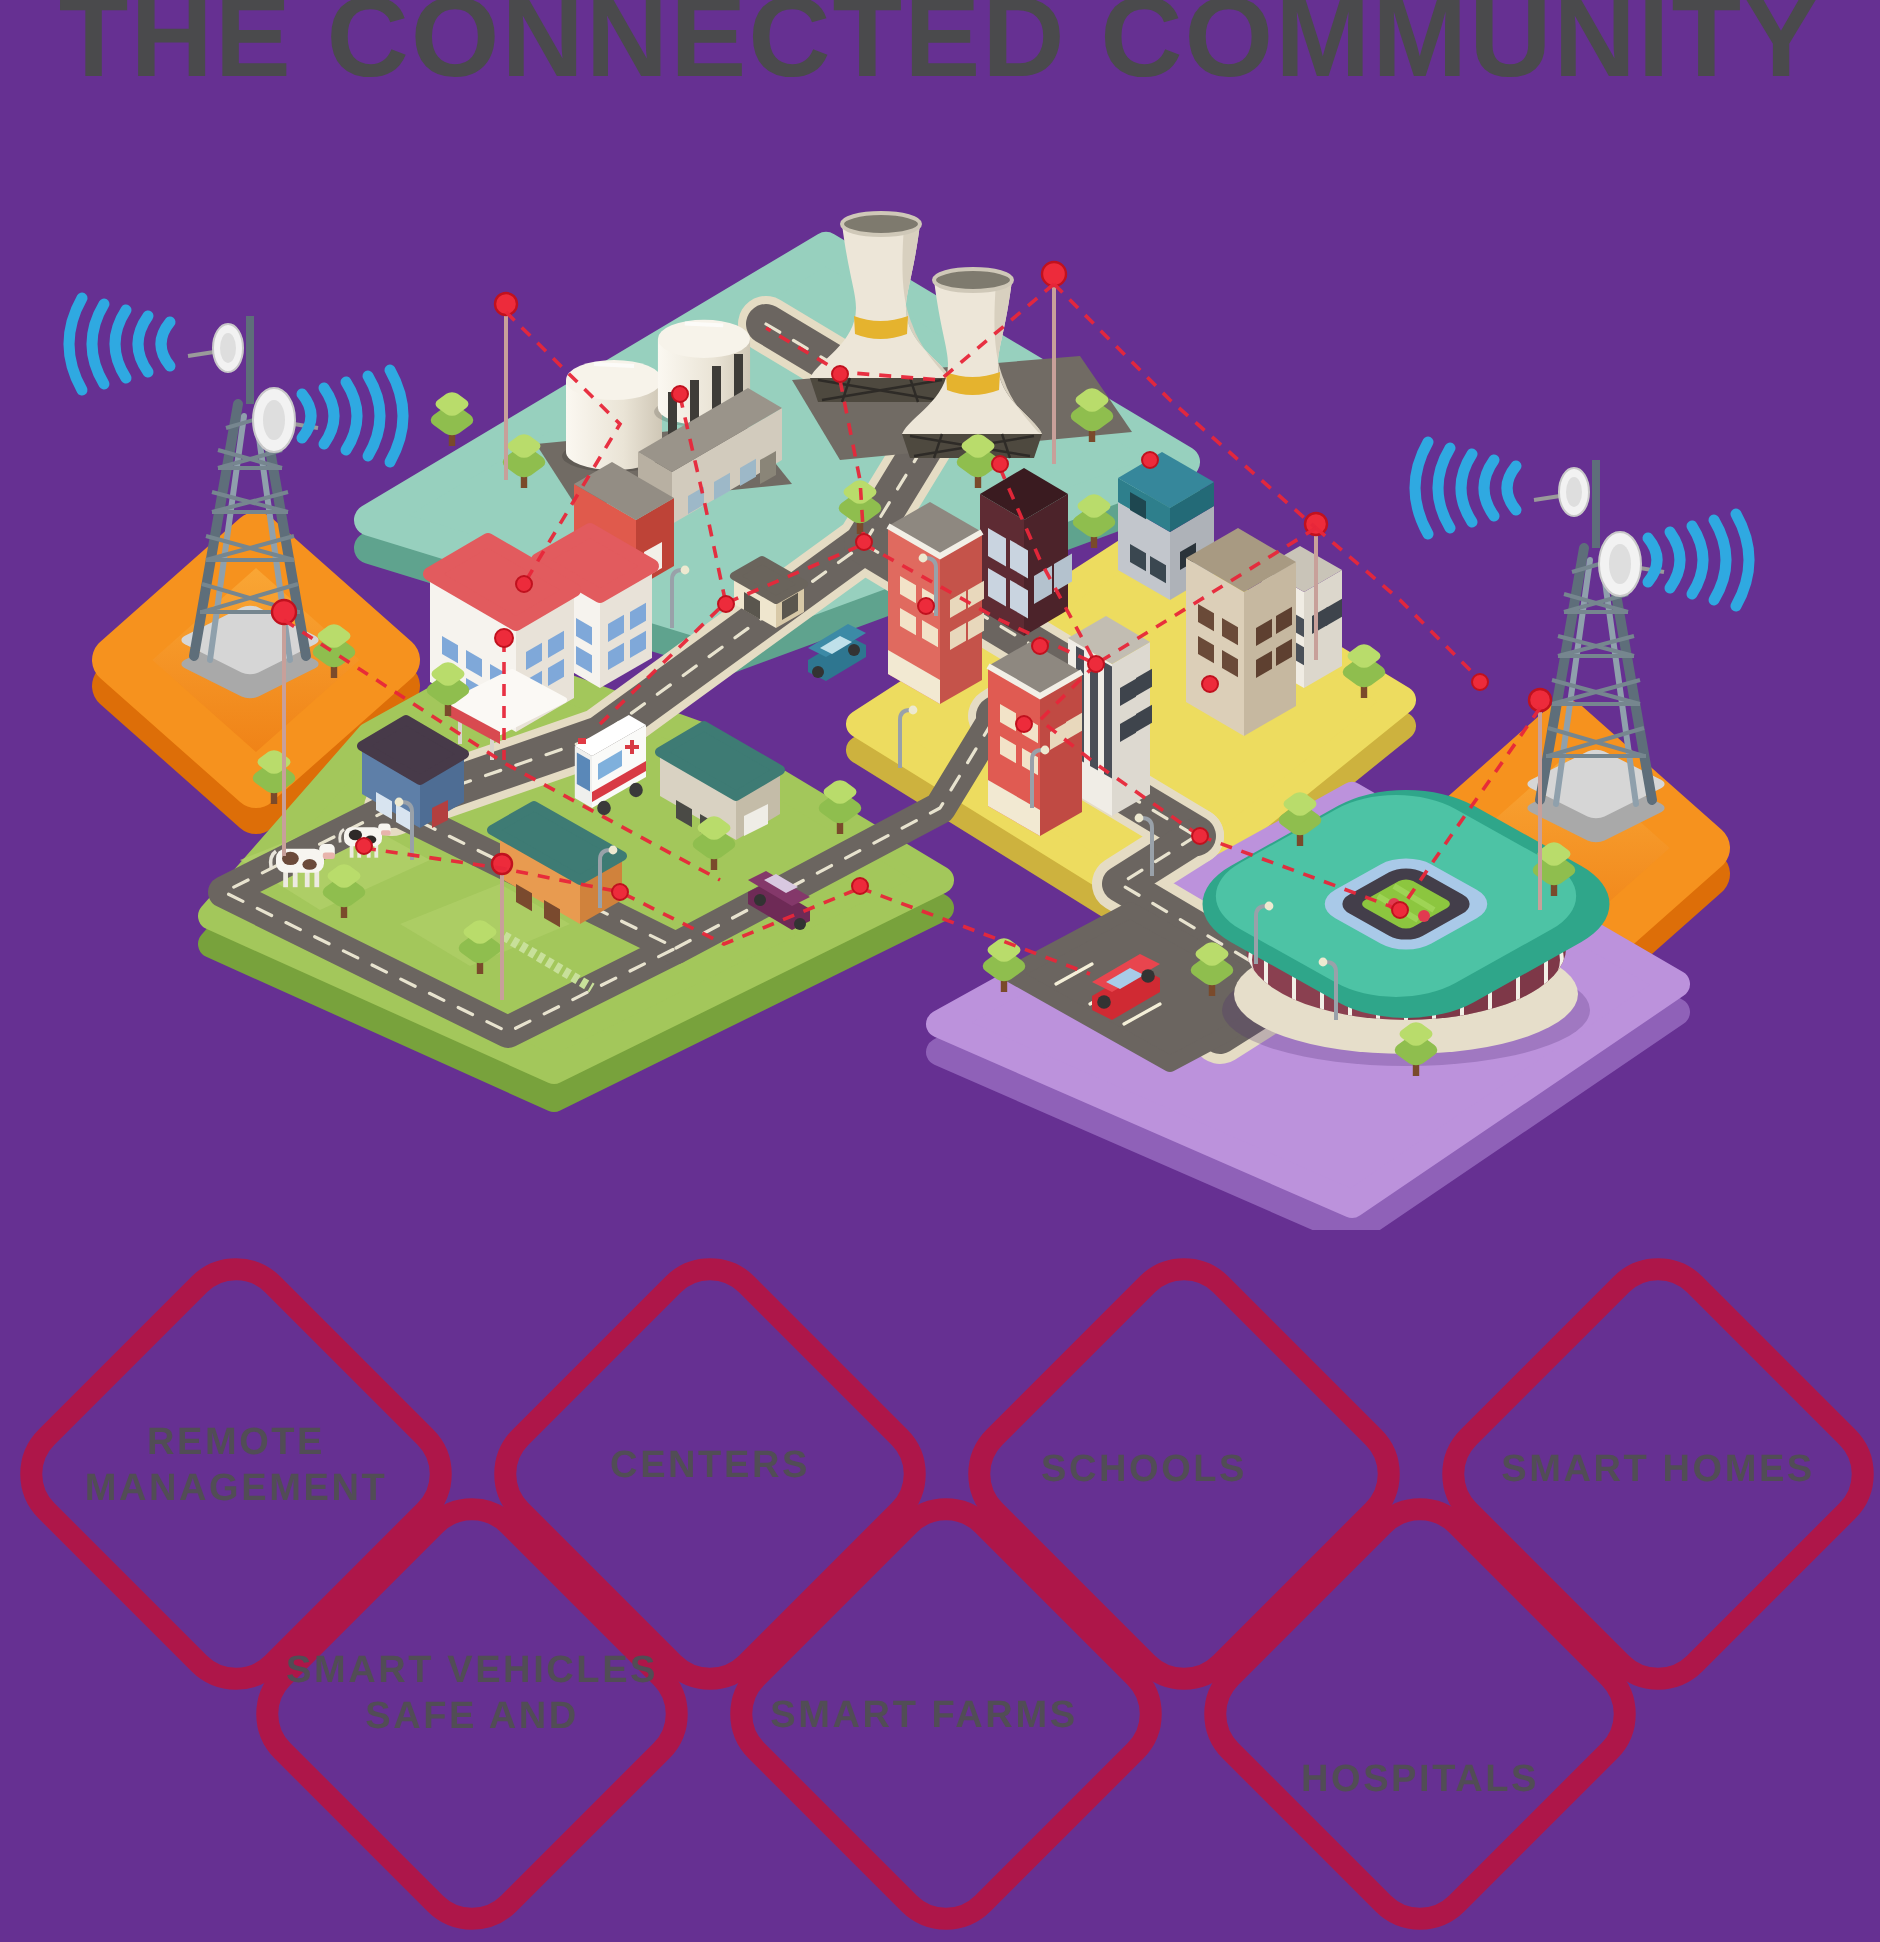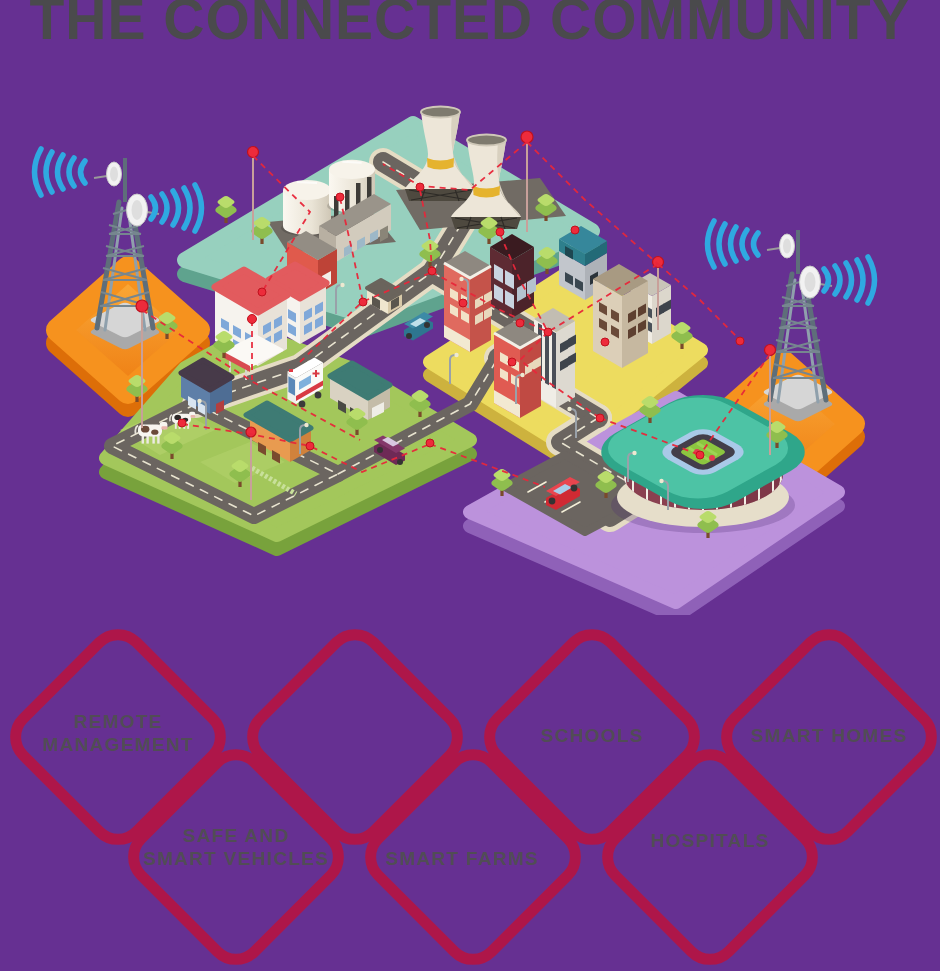--- a/index.html
+++ b/index.html
@@ -549,6 +549,7 @@
   <span>MANAGEMENT</span>
 </div>
 <div class="cat" style="left:355px;top:733px">
+  <span>CENTERS</span>
 </div>
 <div class="cat" style="left:592px;top:735px">
   <span>SCHOOLS</span>

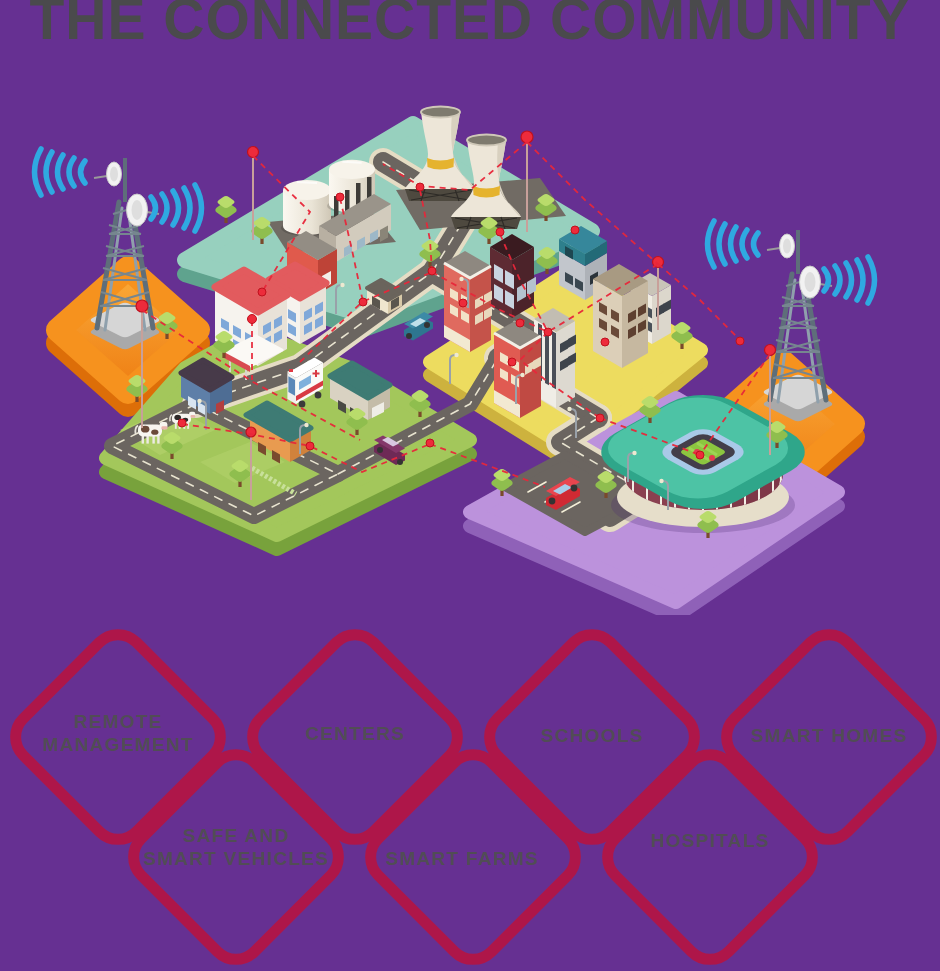--- a/index.html
+++ b/index.html
@@ -551,7 +551,7 @@
 <div class="cat" style="left:355px;top:733px">
   <span>CENTERS</span>
 </div>
-<div class="cat" style="left:592px;top:735px">
+<div class="cat" style="left:572px;top:735px">
   <span>SCHOOLS</span>
 
 </div>

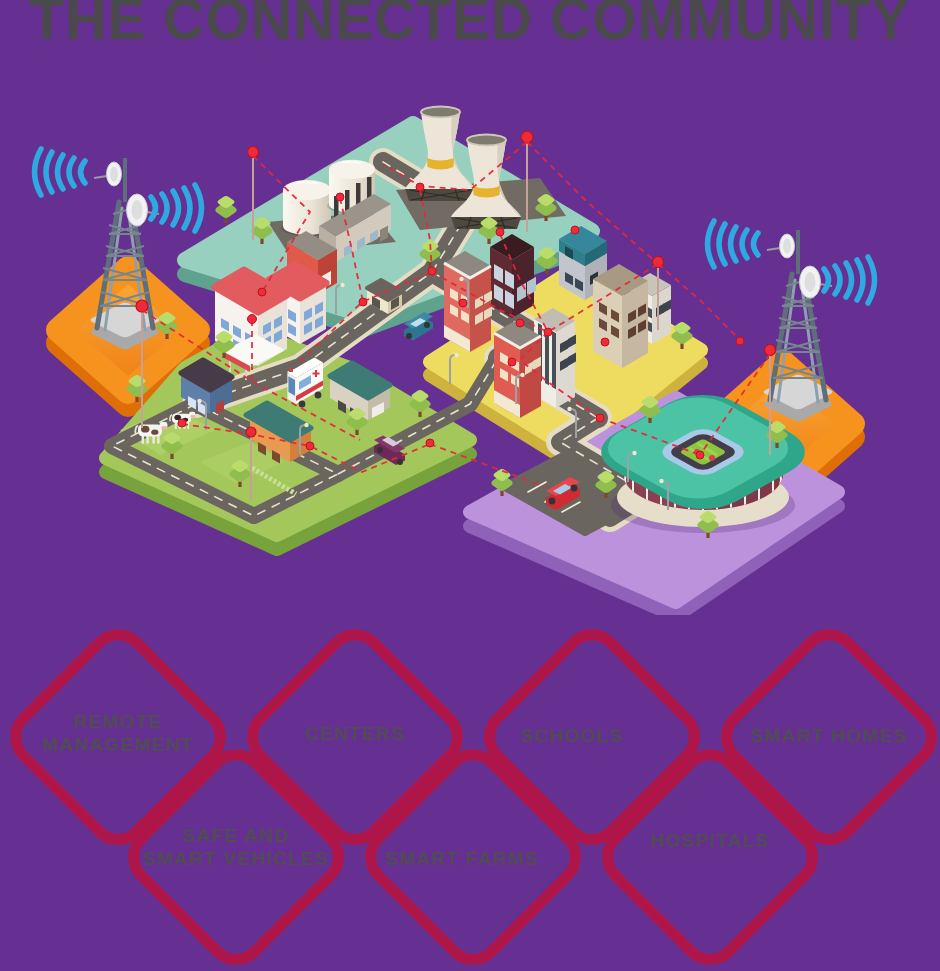--- a/index.html
+++ b/index.html
@@ -560,8 +560,8 @@
 
 </div>
 <div class="cat" style="left:236px;top:847px">
+  <span>SMART VEHICLES</span>
   <span>SAFE AND</span>
-  <span>SMART VEHICLES</span>
 </div>
 <div class="cat" style="left:462px;top:858px">
   <span>SMART FARMS</span>

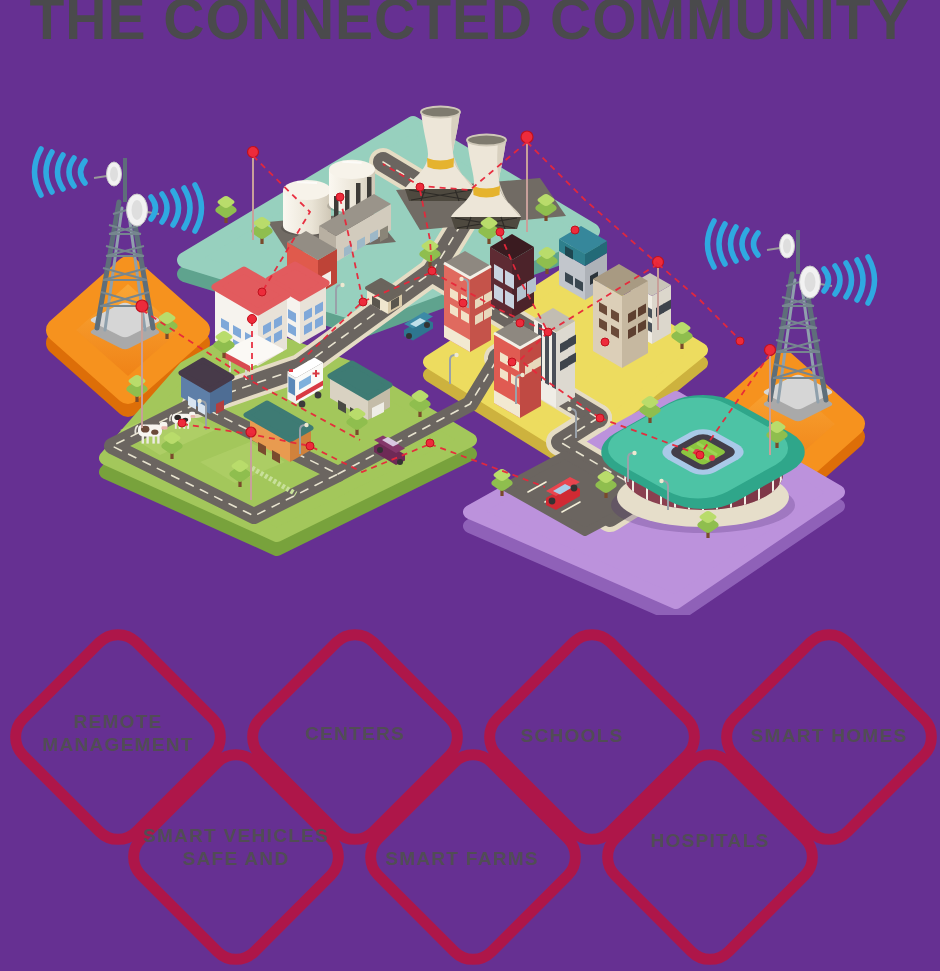--- a/index.html
+++ b/index.html
@@ -567,7 +567,7 @@
   <span>SMART FARMS</span>
 
 </div>
-<div class="cat" style="left:710px;top:840px">
+<div class="cat" style="left:710px;top:890px">
   <span>HOSPITALS</span>
 
 </div>

